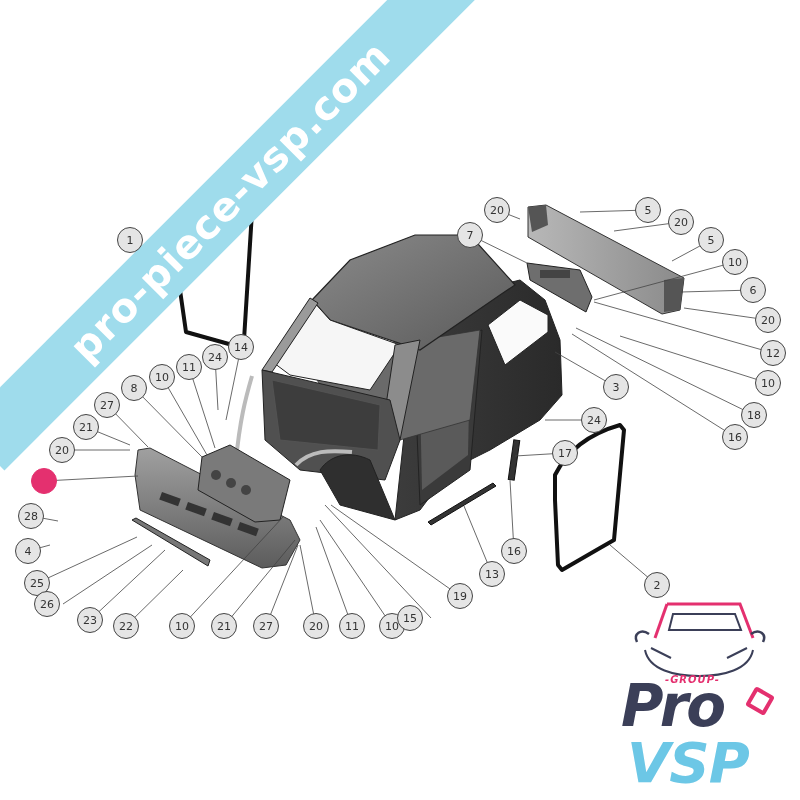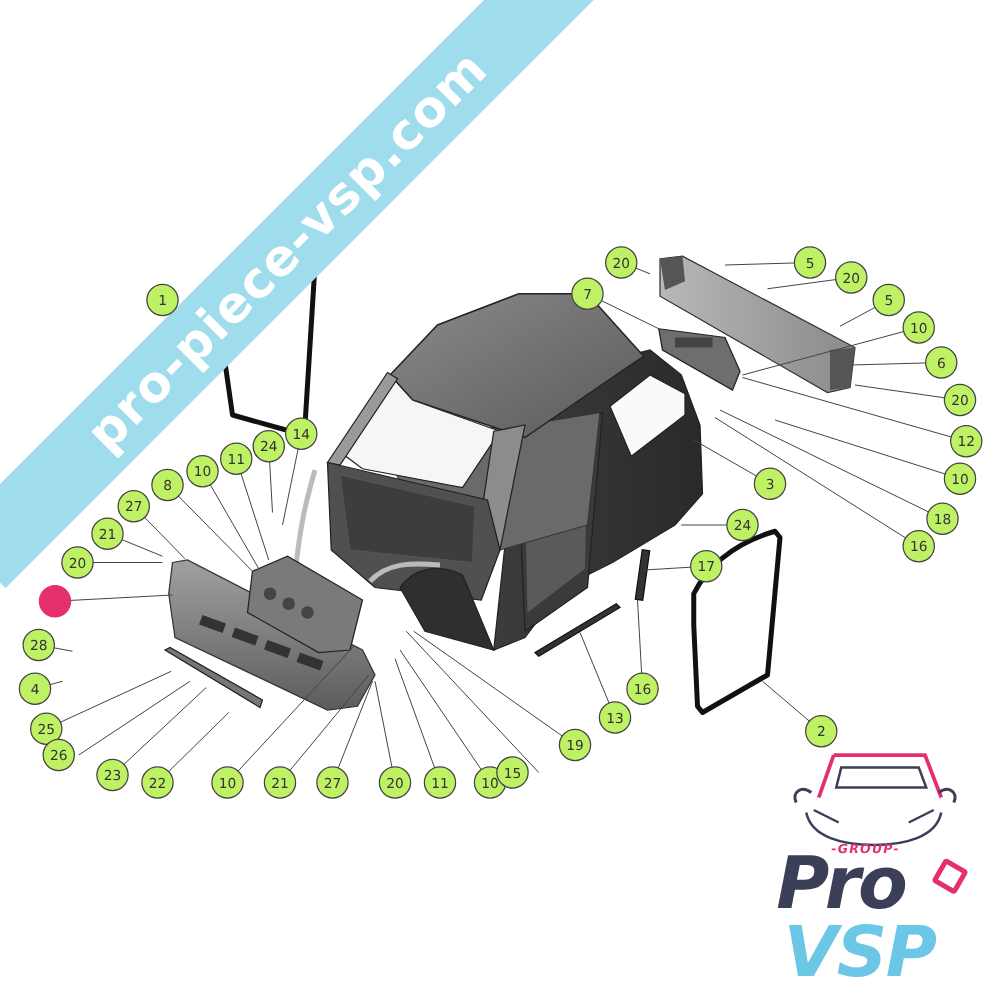--- a/index.html
+++ b/index.html
@@ -6,7 +6,7 @@
   body{width:800px;height:800px;overflow:hidden;position:relative;font-family:"DejaVu Sans","Liberation Sans",sans-serif;}
   #stage{position:absolute;left:0;top:0;width:800px;height:800px;}
   svg.layer{position:absolute;left:0;top:0;width:800px;height:800px;}
-  .callout{position:absolute;width:26px;height:26px;margin-left:-13px;margin-top:-13px;border:1px solid #444;border-radius:50%;background:#bef264;
+  .callout{position:absolute;width:26px;height:26px;margin-left:-13px;margin-top:-13px;border:1px solid #444;border-radius:50%;background:#e5e5e5;
     display:flex;align-items:center;justify-content:center;font-size:11px;color:#333;box-sizing:border-box;}
   .callout.hidden-num{background:#e4306f;border-color:#e4306f;color:transparent;}
   #banner{position:absolute;left:-120px;top:170px;width:700px;height:62px;background:#9fdcec;transform:rotate(-45deg);transform-origin:center;

